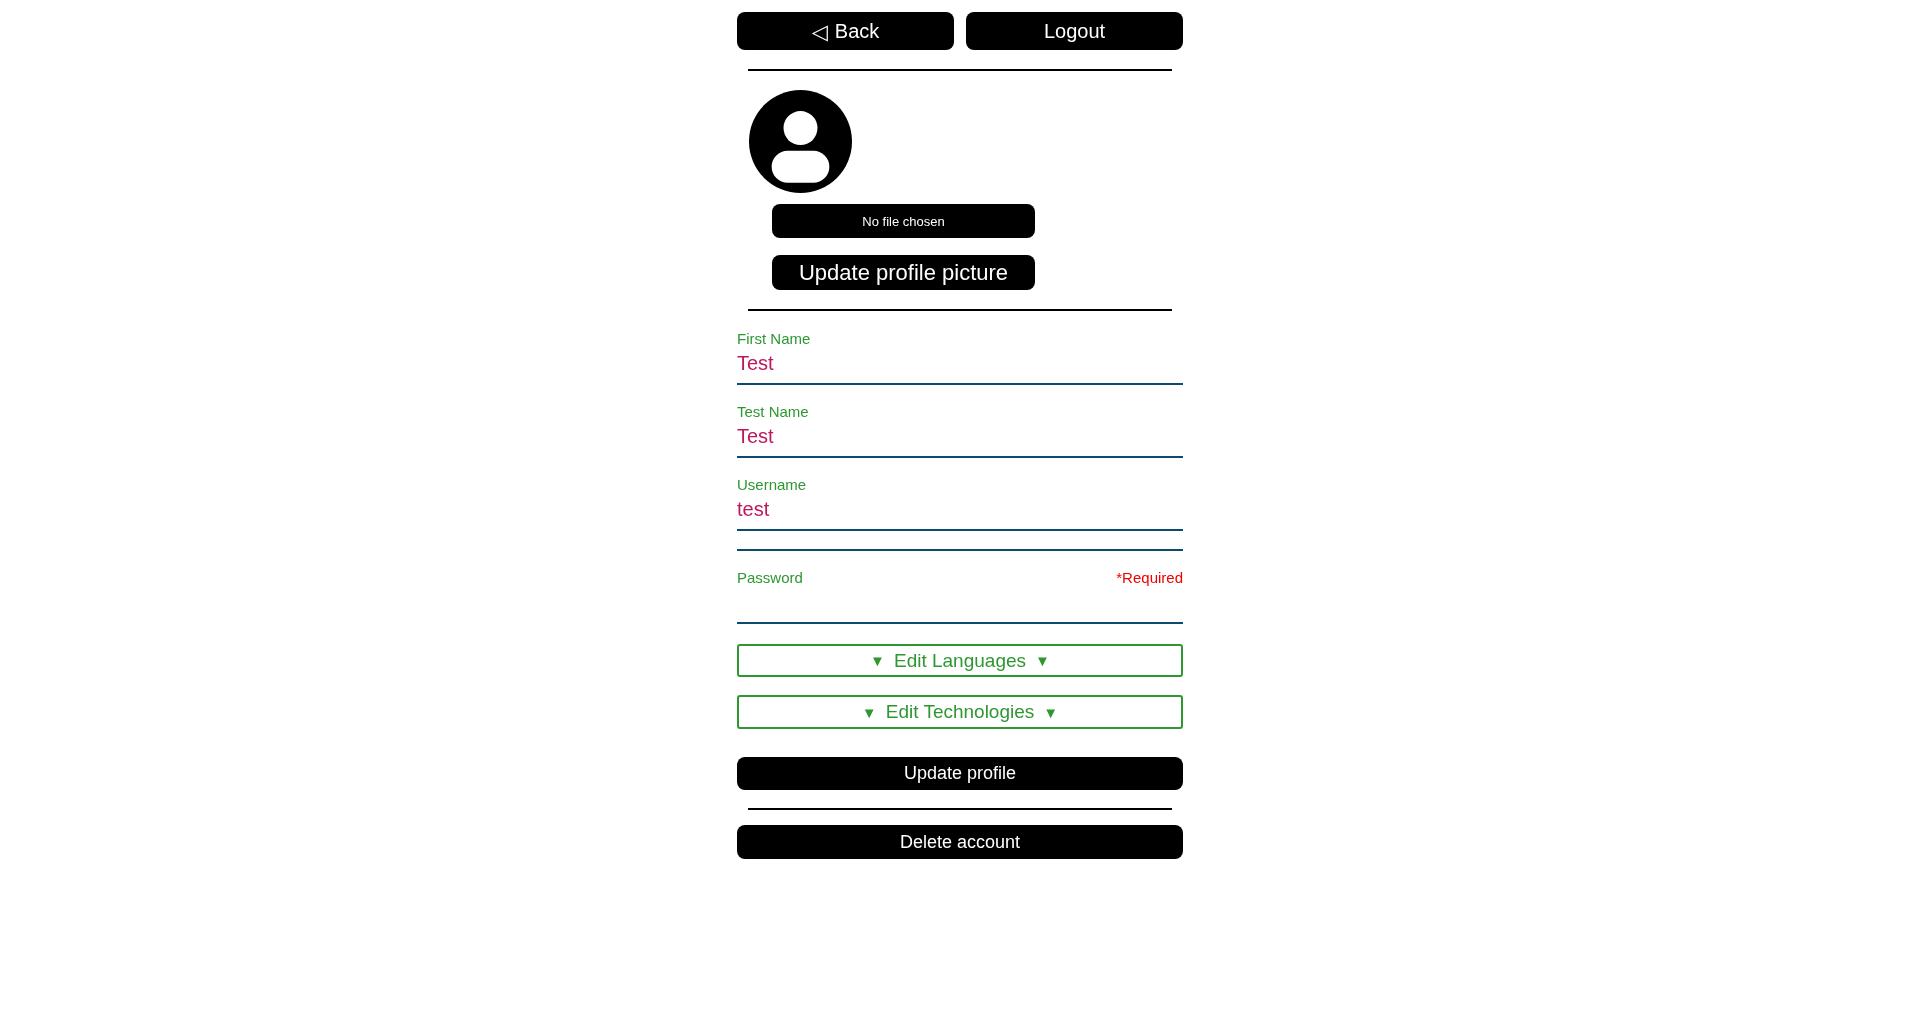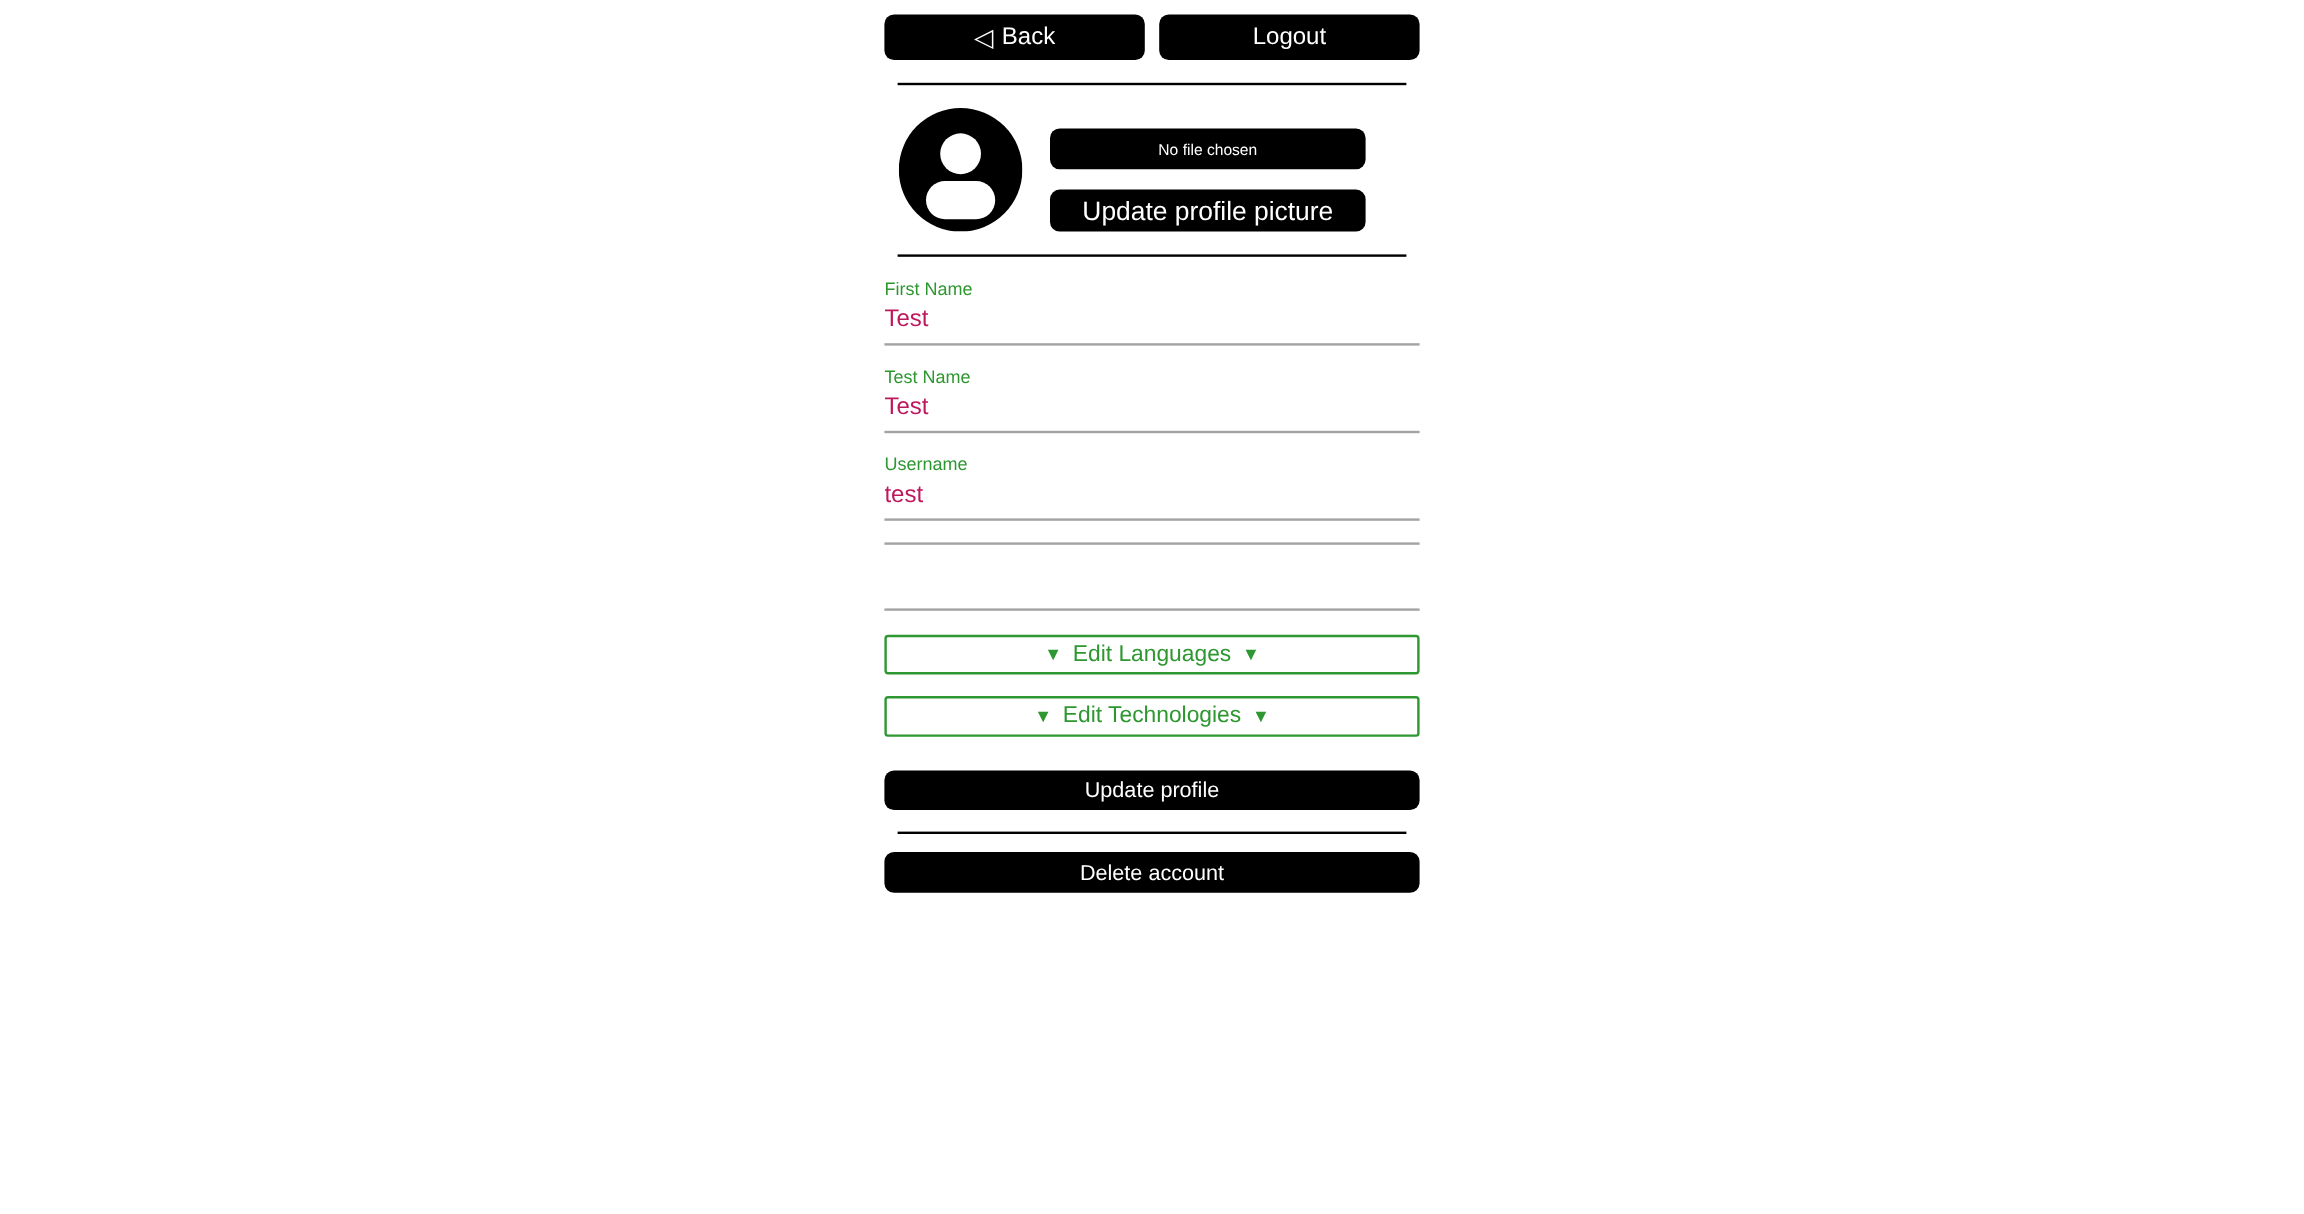--- a/index.html
+++ b/index.html
@@ -55,8 +55,9 @@
   
   .avatar-row {
     display: flex;
-    align-items: flex-end;
+    align-items: flex-start;
     margin: 12px 0 16px 12px;
+    flex-direction: column;
   }
   .avatar {
     width: 103px;

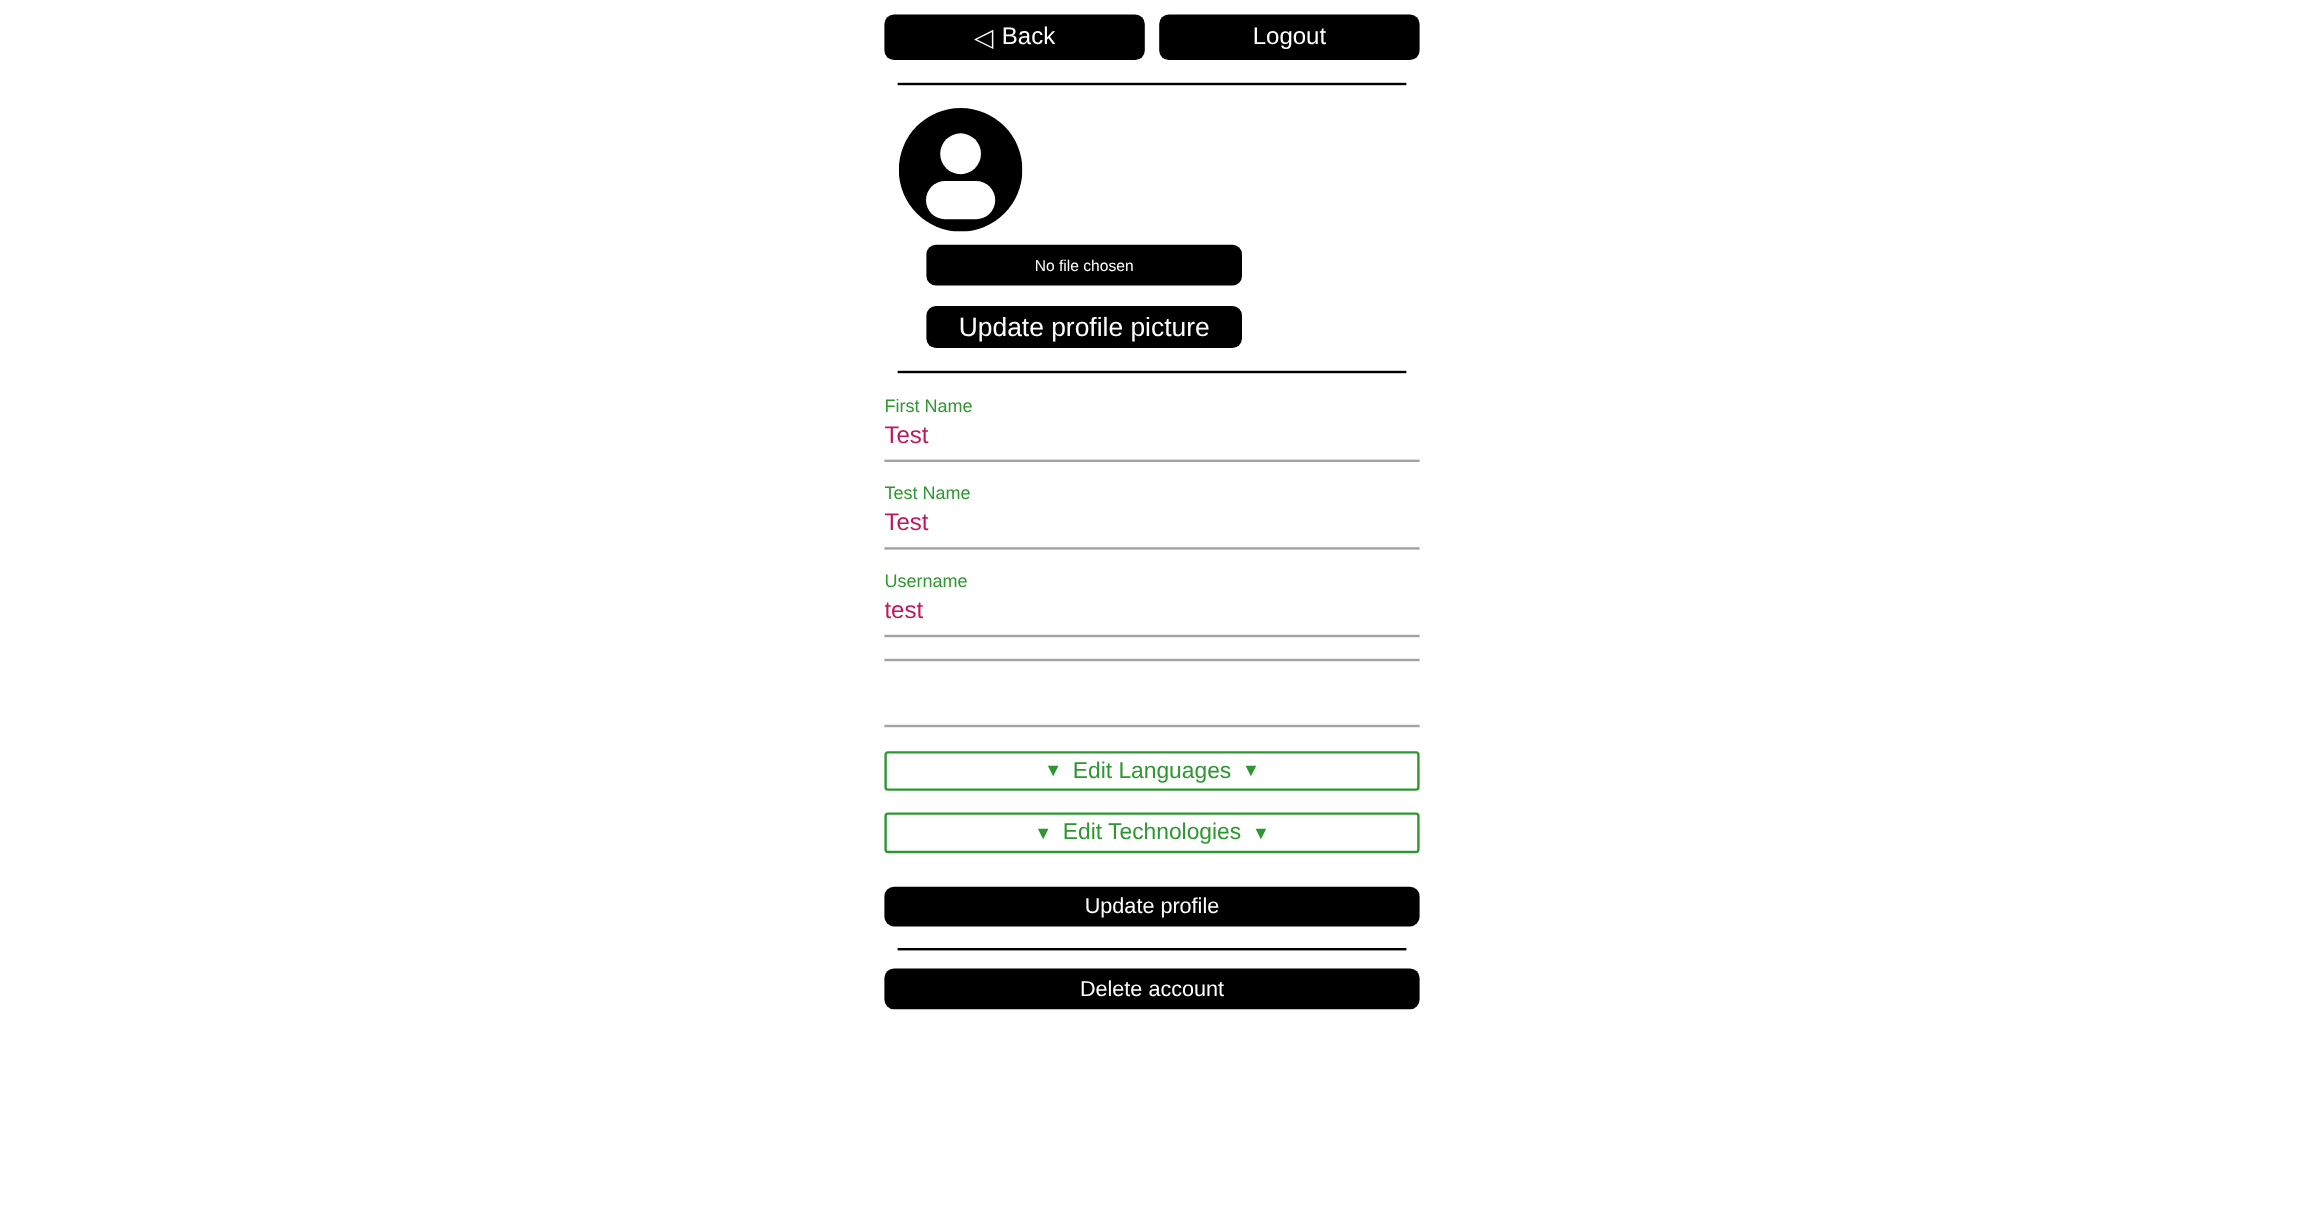--- a/index.html
+++ b/index.html
@@ -86,7 +86,7 @@
 
   
   .field {
-    border-bottom: 2px solid #a3a3a3;
+    border-bottom: 2px solid #0c4a6e;
     margin-top: 18px;
   }
   .field.first { margin-top: 11px; }

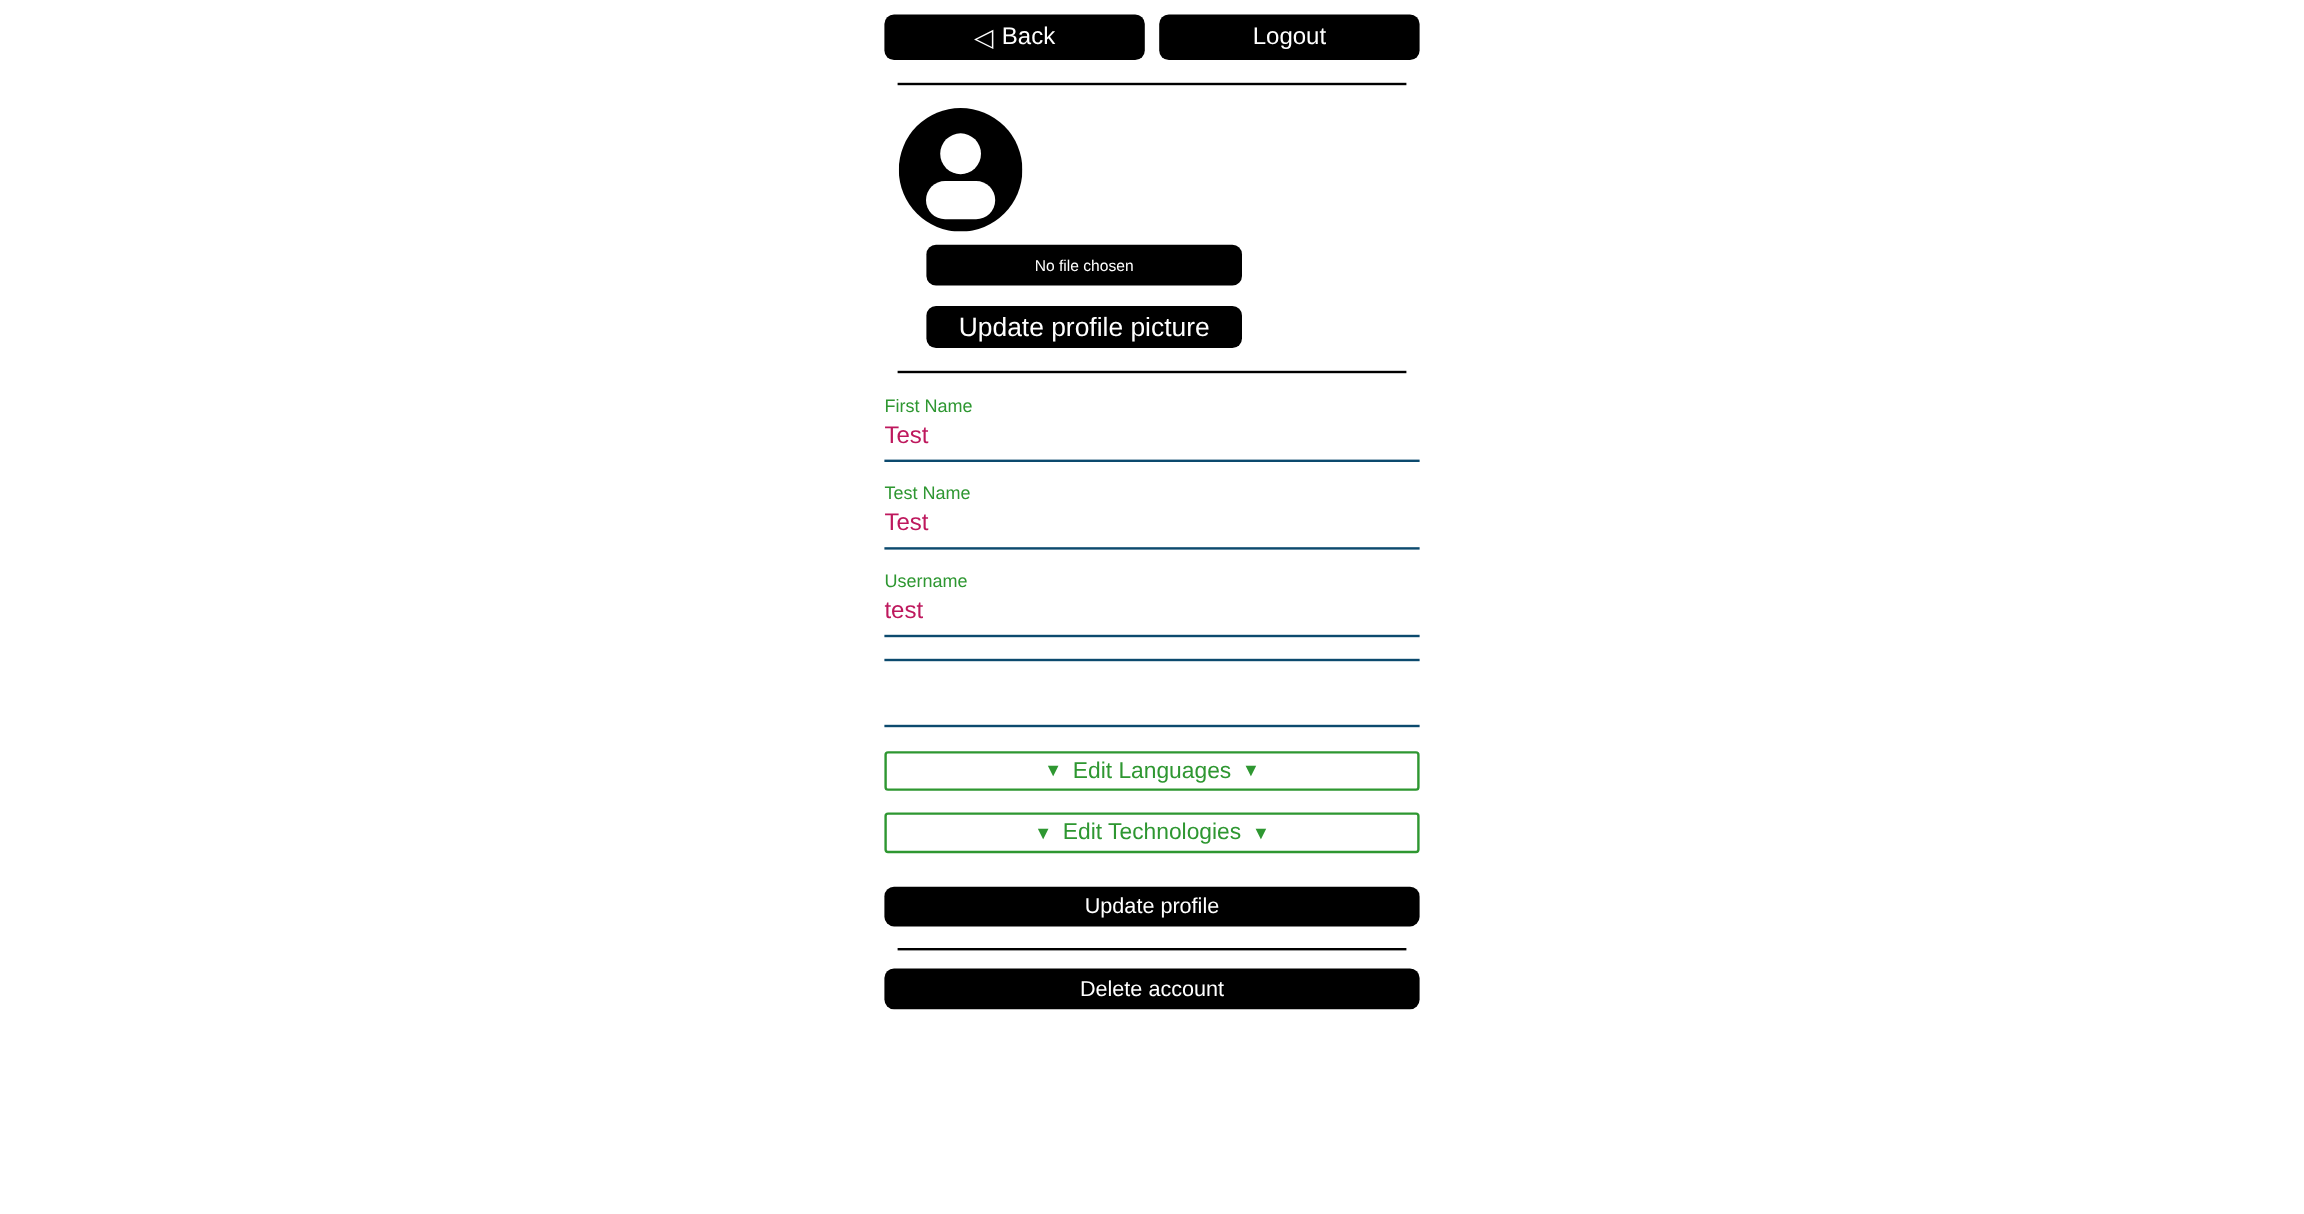--- a/index.html
+++ b/index.html
@@ -216,6 +216,10 @@
   </div>
 
   <div class="field">
+    <div class="label-row">
+      <label class="field-label">Password</label>
+      <span class="required-note">*Required</span>
+    </div>
     <input type="password" value="" style="">
   </div>
 

